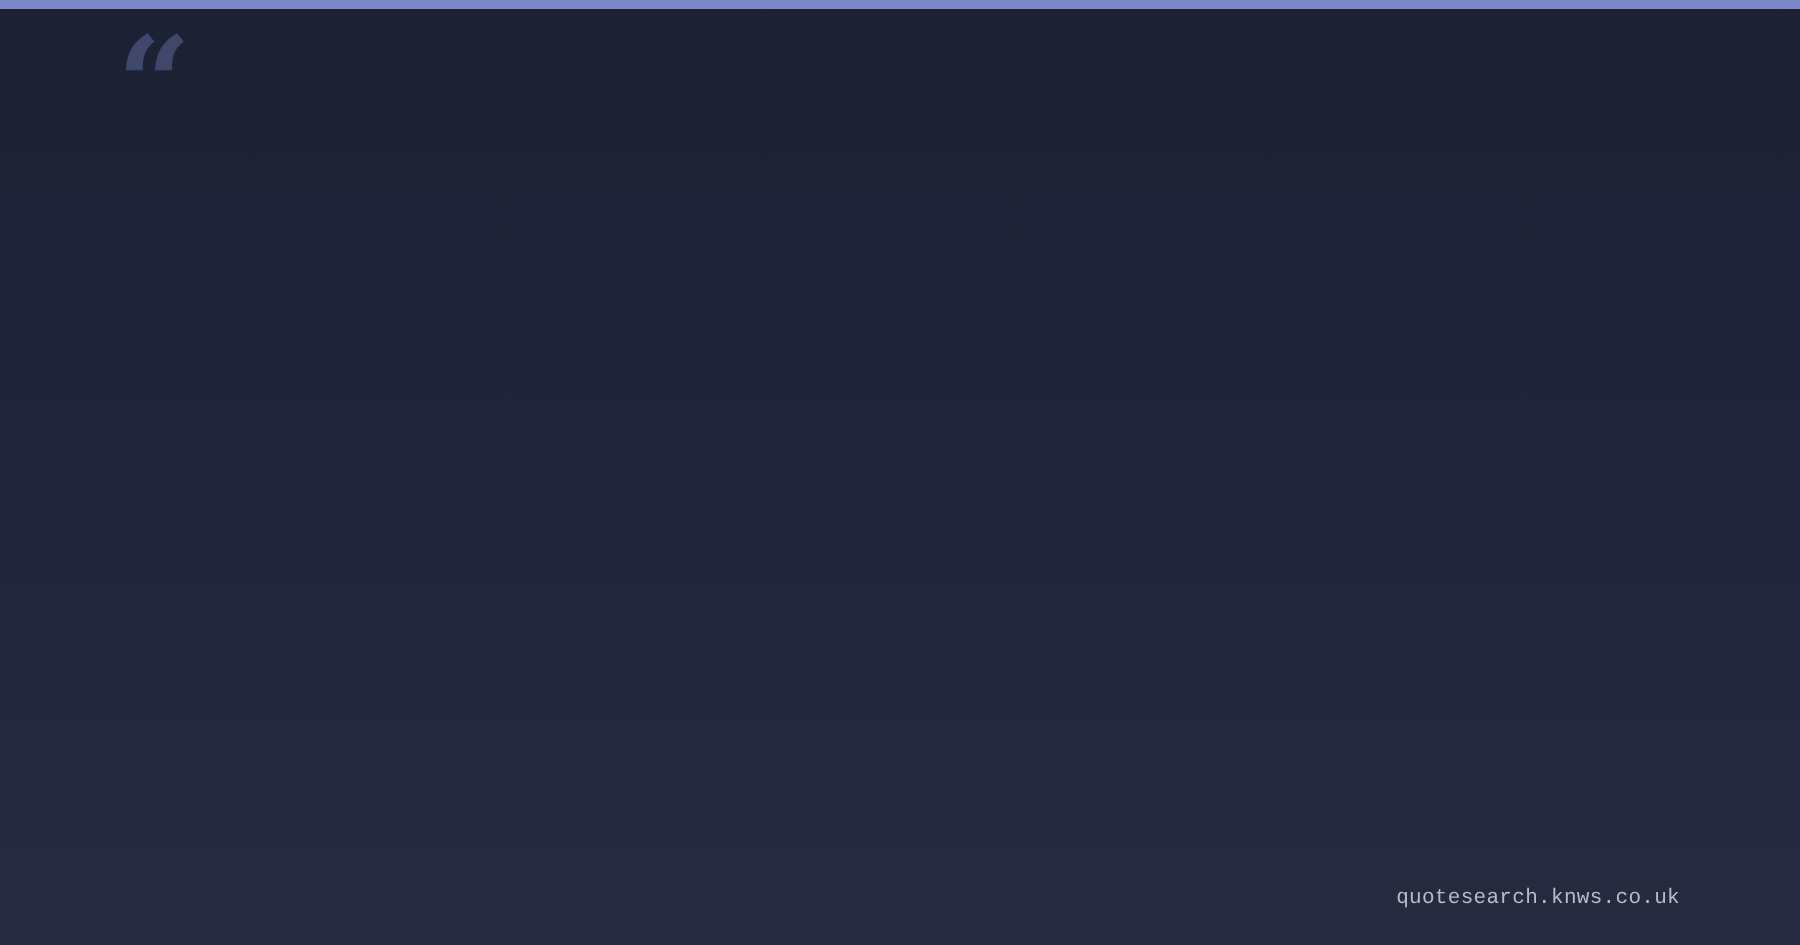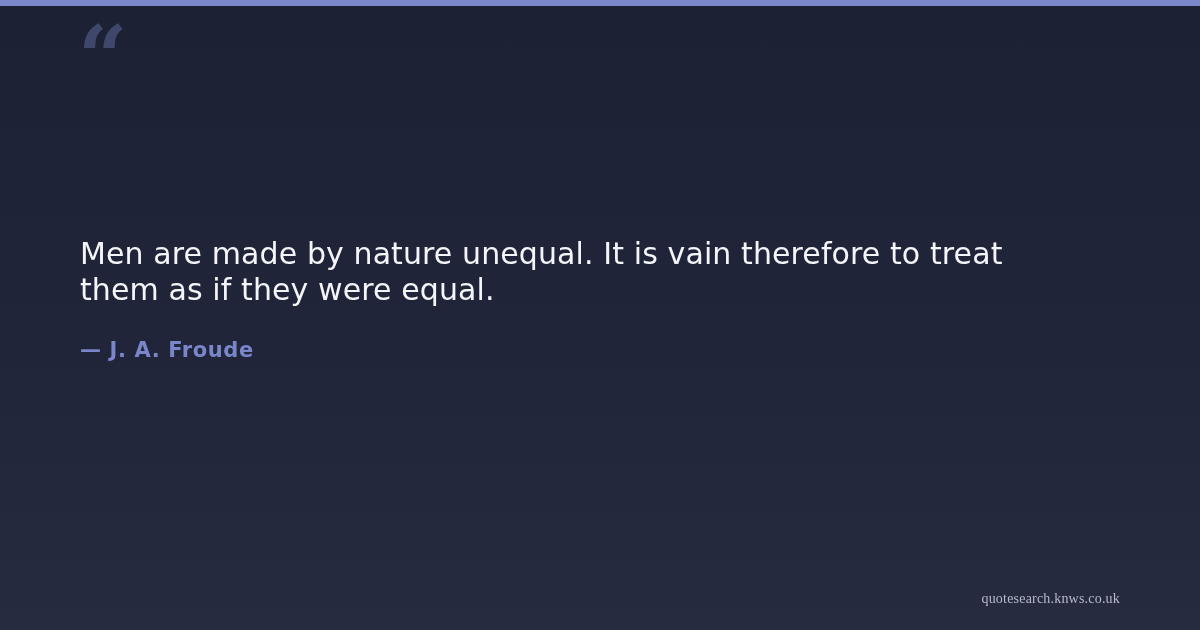--- a/index.html
+++ b/index.html
@@ -95,10 +95,6 @@
 
   <div id="quote-mark">“</div>
 
-  <div id="quote-body">
-    <p id="quote-text">Men are made by nature unequal. It is vain therefore to treat them as if they were equal.</p>
-    <p id="quote-attribution">— J. A. Froude</p>
-  </div>
 
   <div id="site-footer">quotesearch.knws.co.uk</div>
 

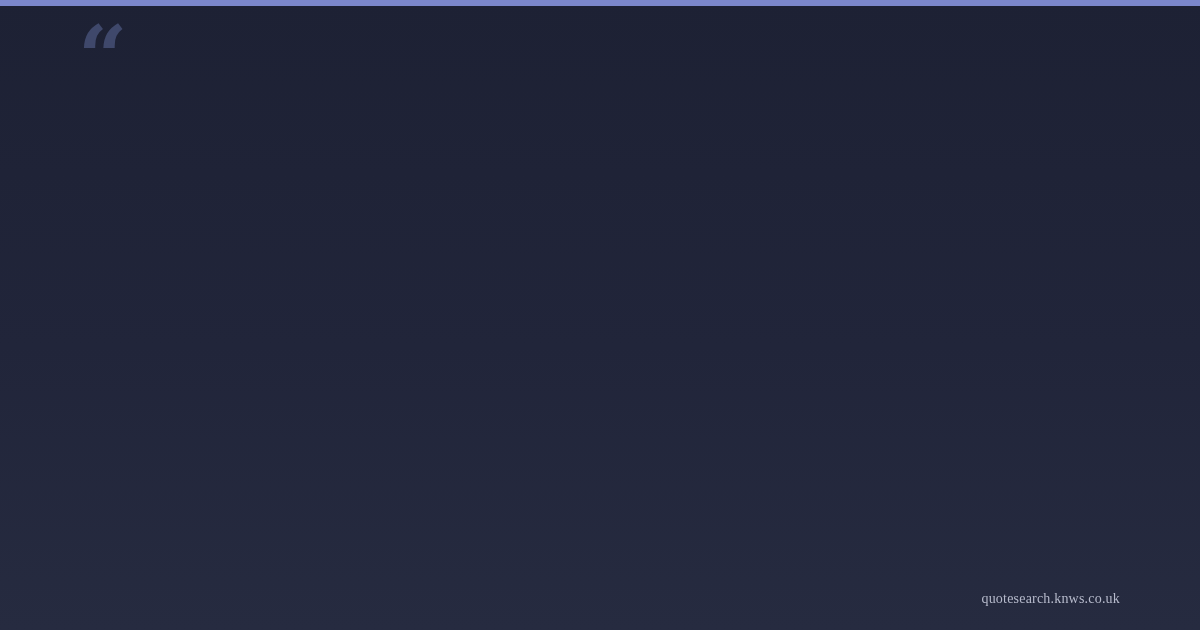--- a/index.html
+++ b/index.html
@@ -79,7 +79,7 @@
     position: absolute;
     right: 80px;
     bottom: 23px;
-    font-family: Liberation Serif, serif;
+    font-family: Liberation Mono, monospace;
     font-size: 14px;
     font-weight: 400;
     color: #b6bacb;

